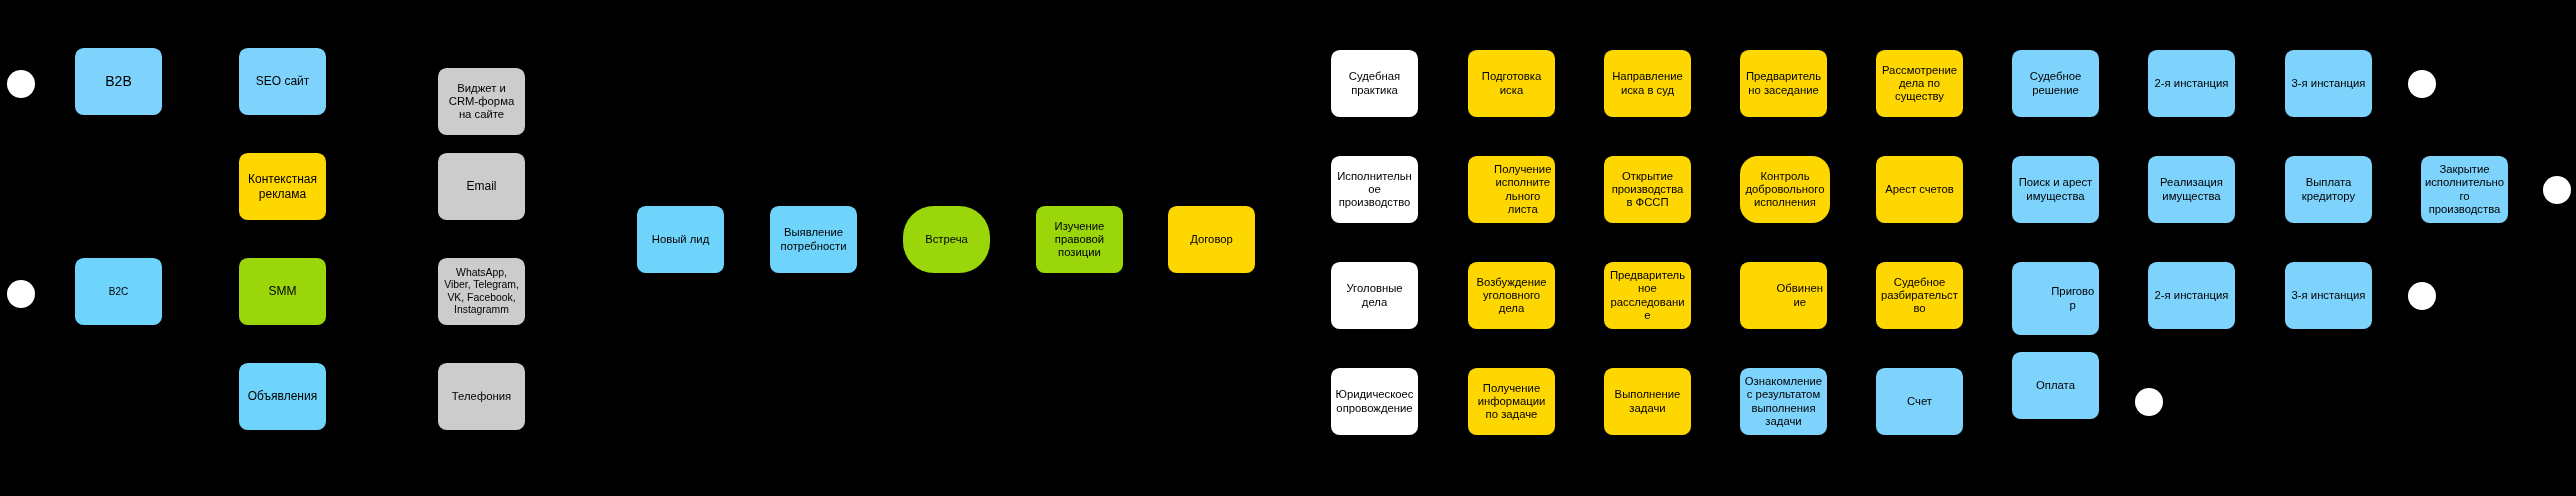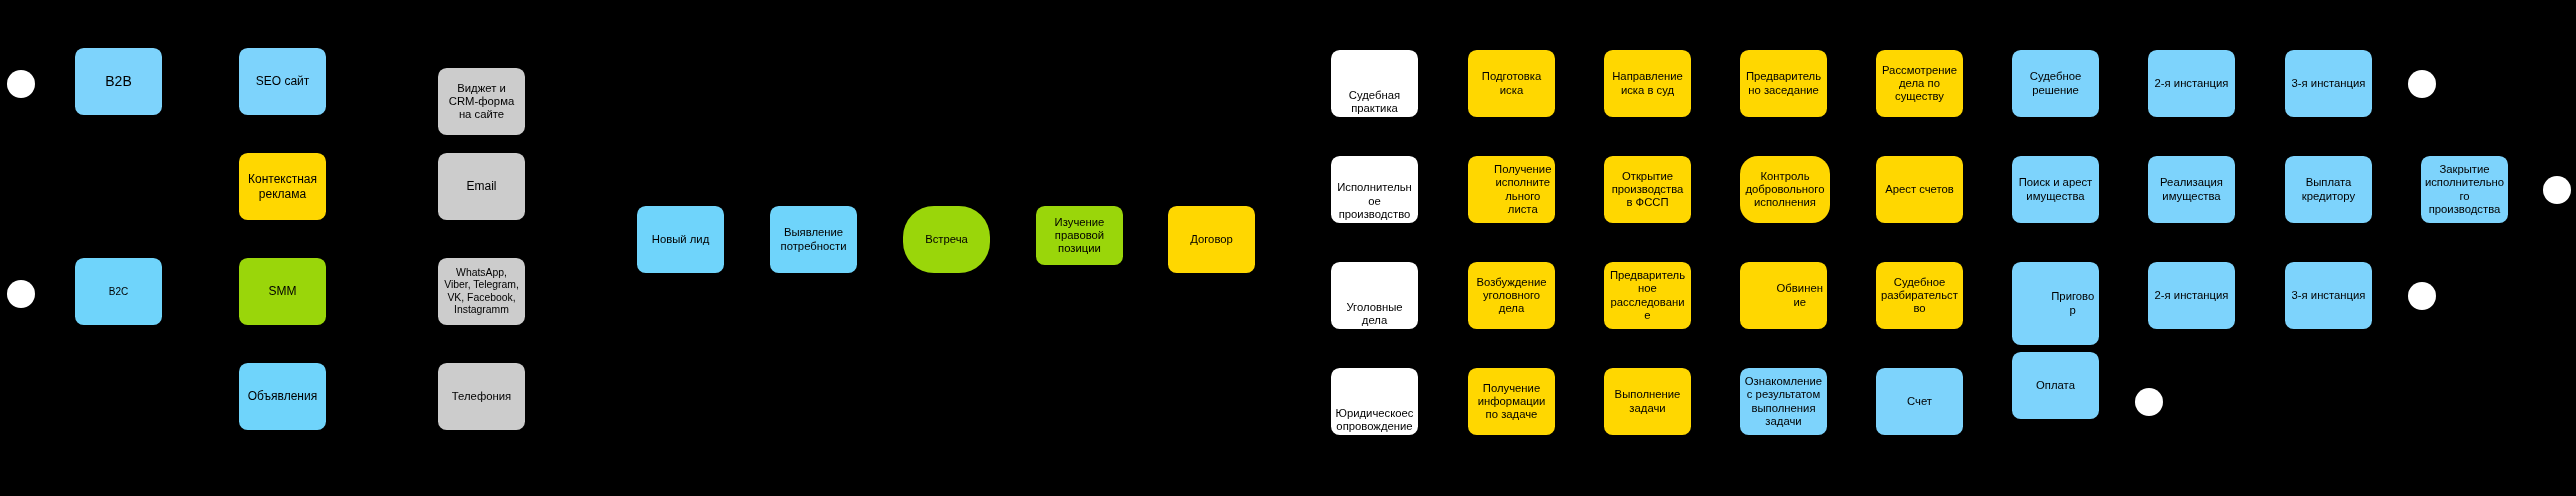--- a/index.html
+++ b/index.html
@@ -47,7 +47,7 @@
   .c-green   { background: #9ad60a; }
   .c-blue    { background: #6fd4fb; }
   .c-gray    { background: #cccccc; }
-  .c-white   { background: #ffffff; align-items: flex-end; }
+  .c-white   { background: #ffffff; }
 </style>
 </head>
 <body>

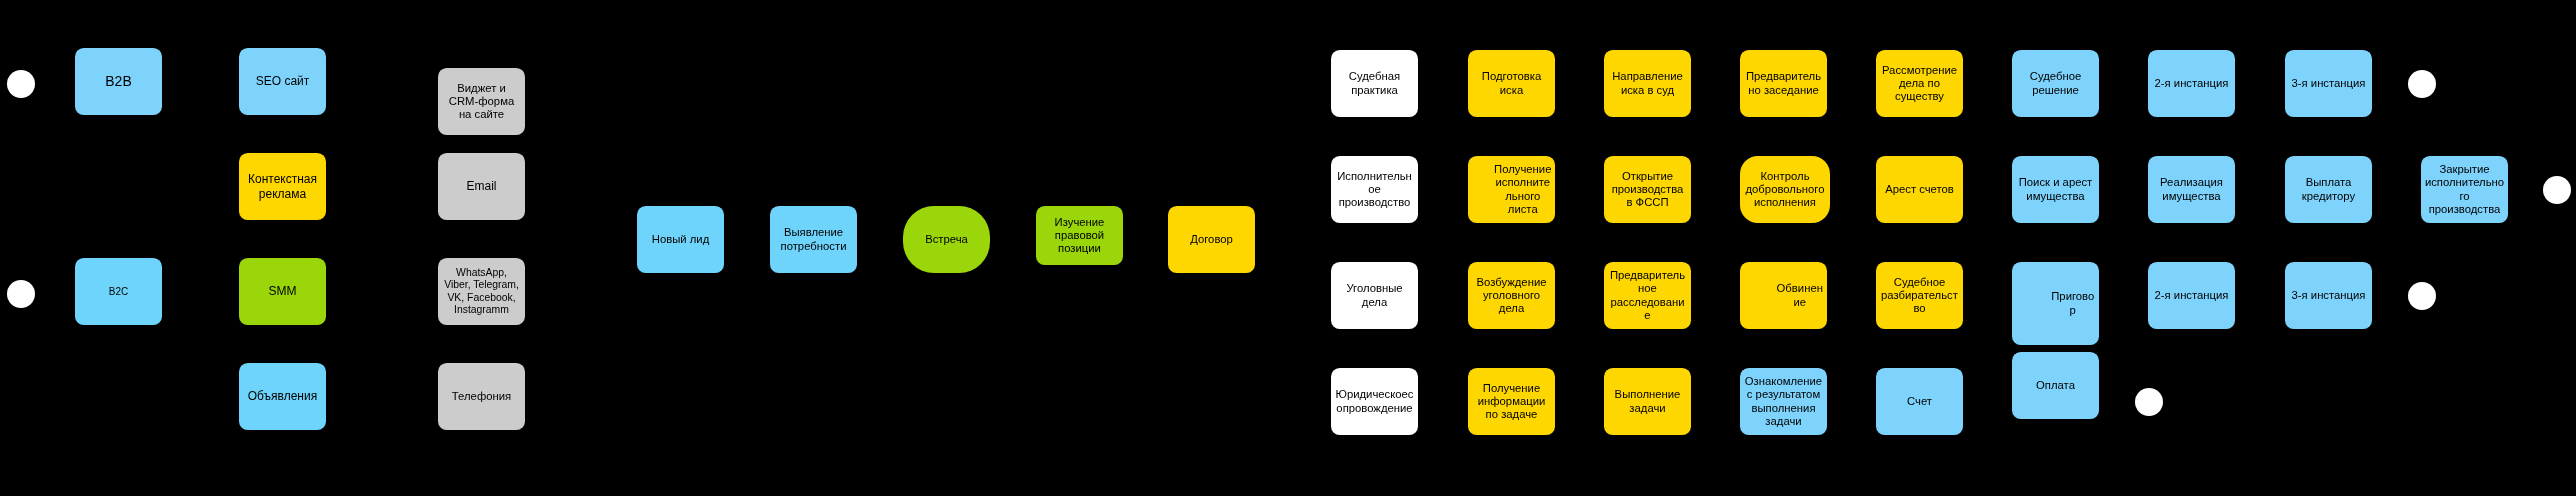--- a/index.html
+++ b/index.html
@@ -94,7 +94,7 @@
     <div class="node c-green" style="left: 903px; top: 206px; width: 87px; height: 67px; font-size: 11.3px; border-radius: 31px;">
       <span class="label">Встреча</span>
     </div>
-    <div class="node c-green" style="left: 1036px; top: 206px; width: 87px; height: 59px; font-size: 11.3px;">
+    <div class="node c-green" style="left: 1036px; top: 206px; width: 87px; height: 67px; font-size: 11.3px;">
       <span class="label">Изучение правовой позиции</span>
     </div>
     <div class="node c-yellow" style="left: 1168px; top: 206px; width: 87px; height: 67px; font-size: 11.3px;">

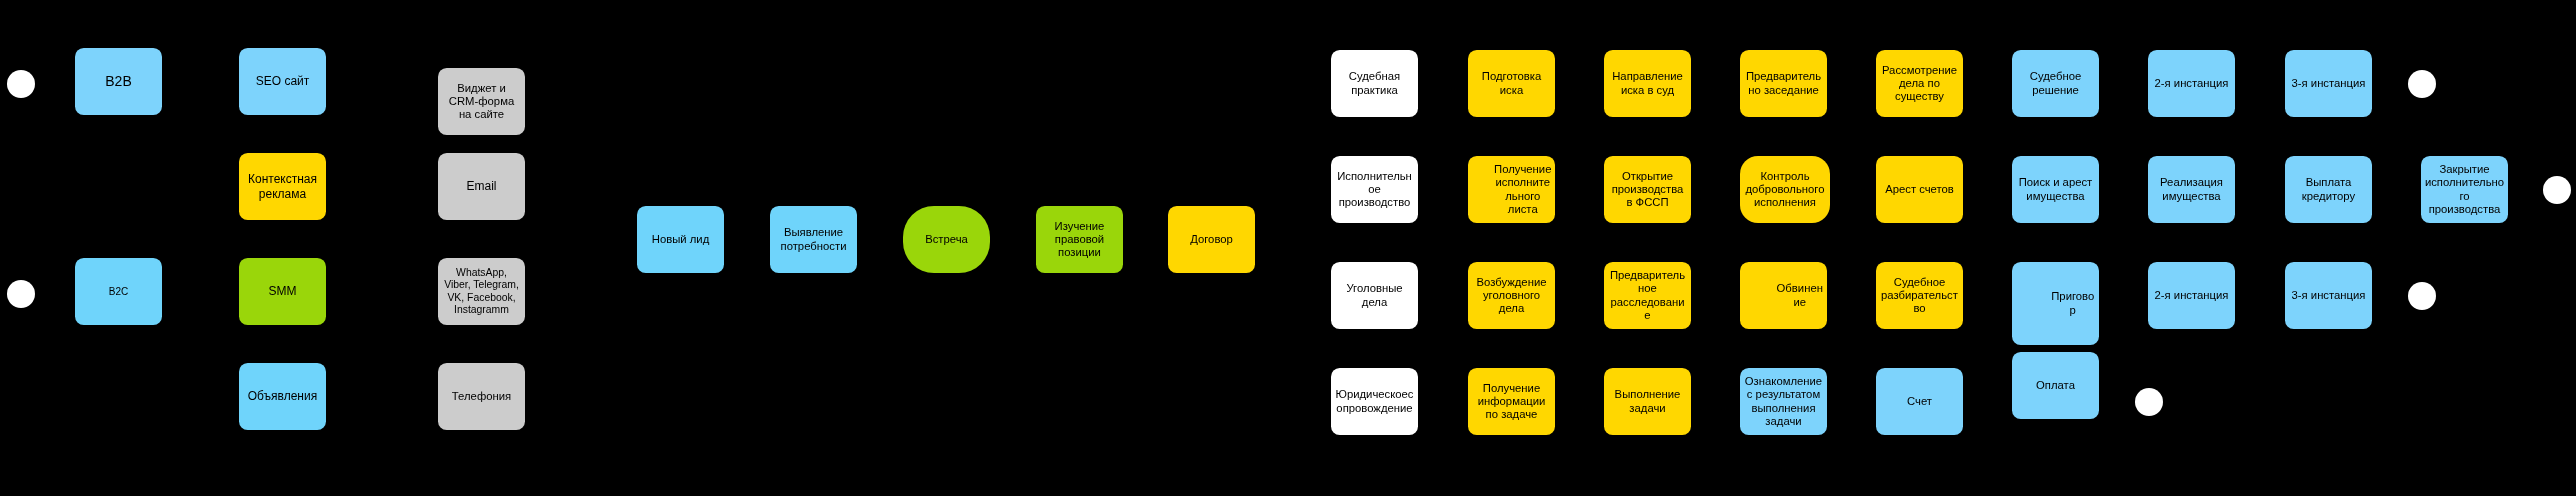--- a/index.html
+++ b/index.html
@@ -168,7 +168,7 @@
     <div class="node c-yellow" style="left: 1876px; top: 262px; width: 87px; height: 67px; font-size: 11.3px;">
       <span class="label">Судебное разбирательство</span>
     </div>
-    <div class="node c-orange" style="left: 2012px; top: 262px; width: 87px; height: 83px; font-size: 11.3px; padding-left: 38px;">
+    <div class="node c-orange" style="left: 2012px; top: 262px; width: 87px; height: 73px; font-size: 11.3px; padding-left: 38px;">
       <span class="label">Приговор</span>
     </div>
     <div class="node c-orange" style="left: 2148px; top: 262px; width: 87px; height: 67px; font-size: 11.3px;">

